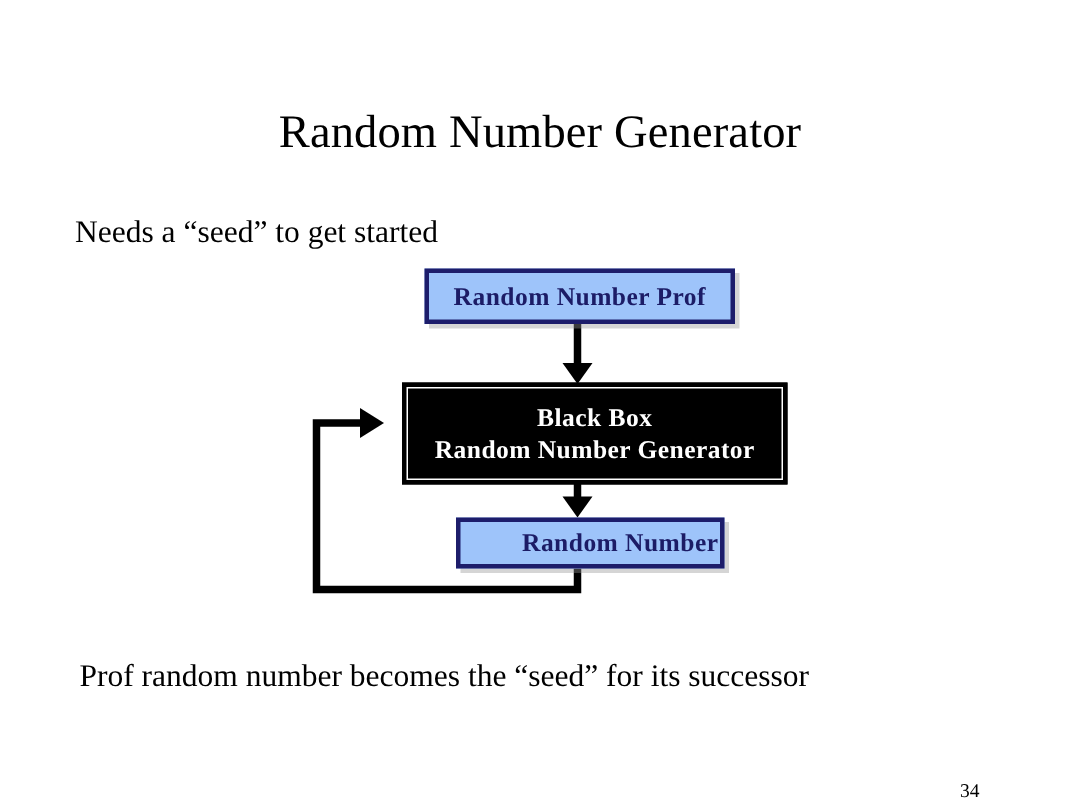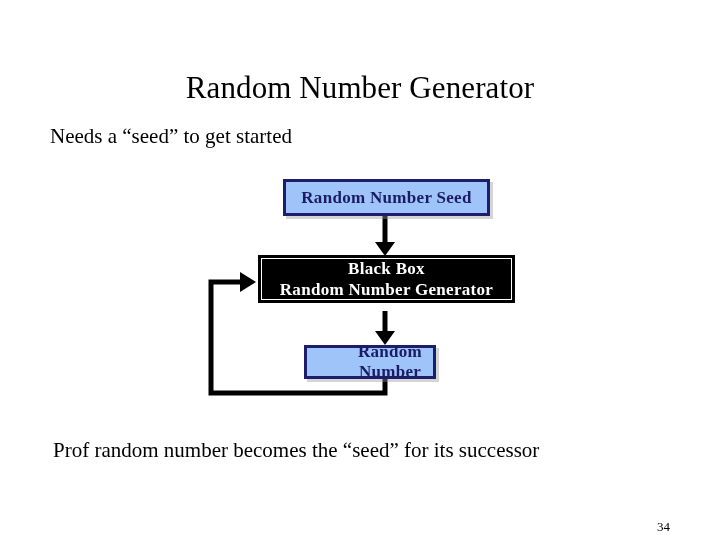--- a/index.html
+++ b/index.html
@@ -48,7 +48,7 @@
     color: #000000;
     white-space: nowrap;
   }
-  .body-line.top    { left: 50px; top: 100px; }
+  .body-line.top    { left: 50px; top: 118px; }
   .body-line.bottom { left: 53px; top: 414px; }
 
   

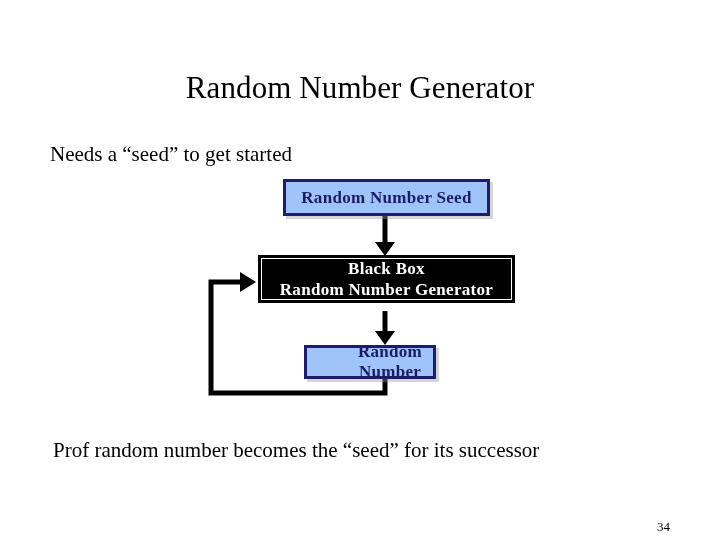--- a/index.html
+++ b/index.html
@@ -159,7 +159,7 @@
   </div>
 
   <div class="flow-box blue" id="box-seed">
-    <span>Random Number Seed</span>
+    <span>Random Number Prof</span>
   </div>
 
   <div class="flow-box black" id="box-black">

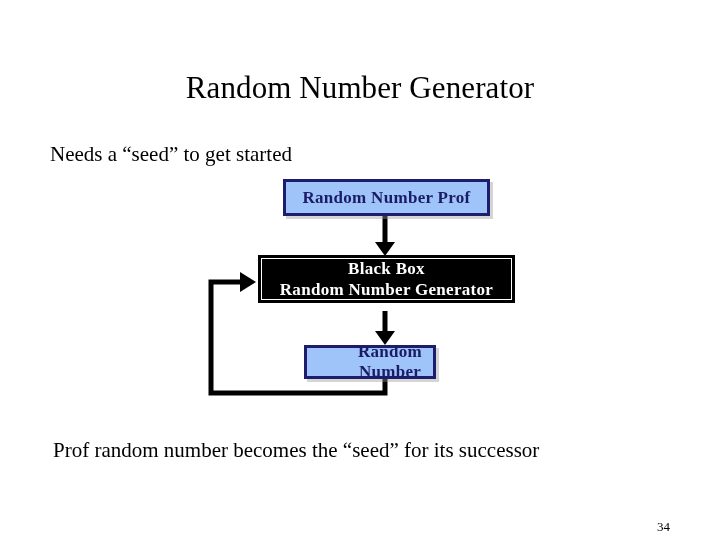--- a/index.html
+++ b/index.html
@@ -105,7 +105,7 @@
 
   
   #box-seed   { left: 283px; top: 156px; width: 207px; height: 37px; }
-  #box-black  { left: 258px; top: 232px; width: 257px; height: 48px; }
+  #box-black  { left: 268px; top: 232px; width: 257px; height: 68px; }
   #box-number { left: 304px; top: 322px; width: 132px; height: 34px; padding-left: 40px; }
 
   

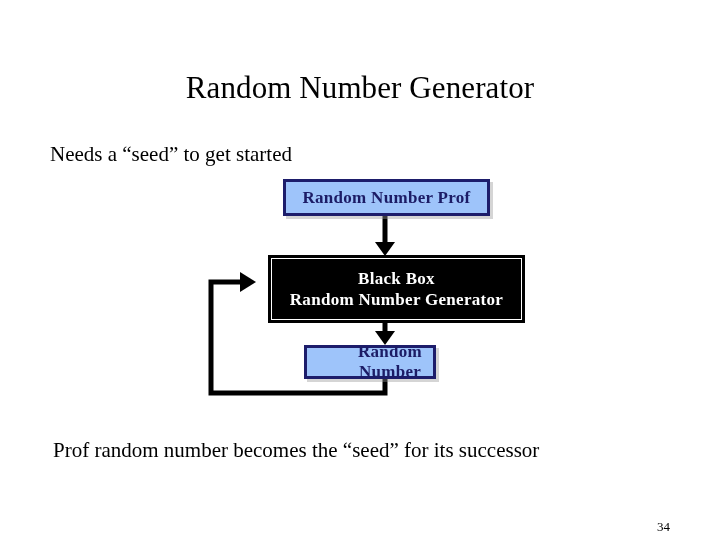--- a/index.html
+++ b/index.html
@@ -106,7 +106,7 @@
   
   #box-seed   { left: 283px; top: 156px; width: 207px; height: 37px; }
   #box-black  { left: 268px; top: 232px; width: 257px; height: 68px; }
-  #box-number { left: 304px; top: 322px; width: 132px; height: 34px; padding-left: 40px; }
+  #box-number { left: 304px; top: 322px; width: 179px; height: 34px; padding-left: 40px; }
 
   
   .footer-text {

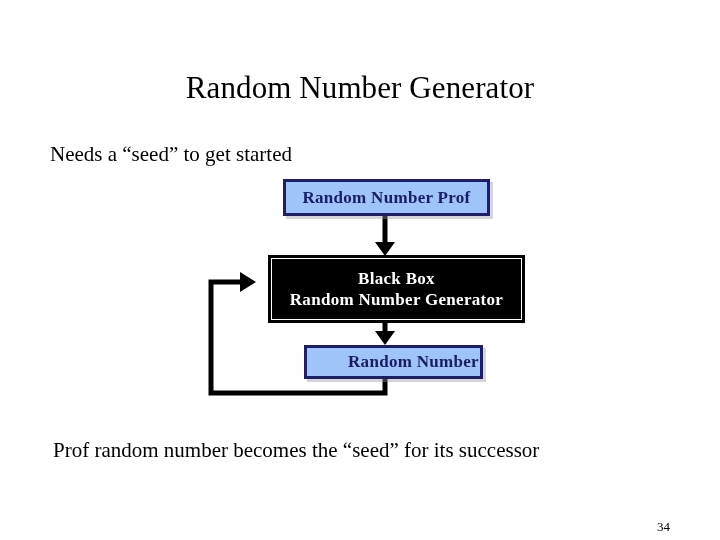--- a/index.html
+++ b/index.html
@@ -123,7 +123,7 @@
     left: 640px;
     top: 496px;
     width: 30px;
-    text-align: right;
+    text-align: left;
     font-size: 13px;
     line-height: 16px;
     color: #000000;

